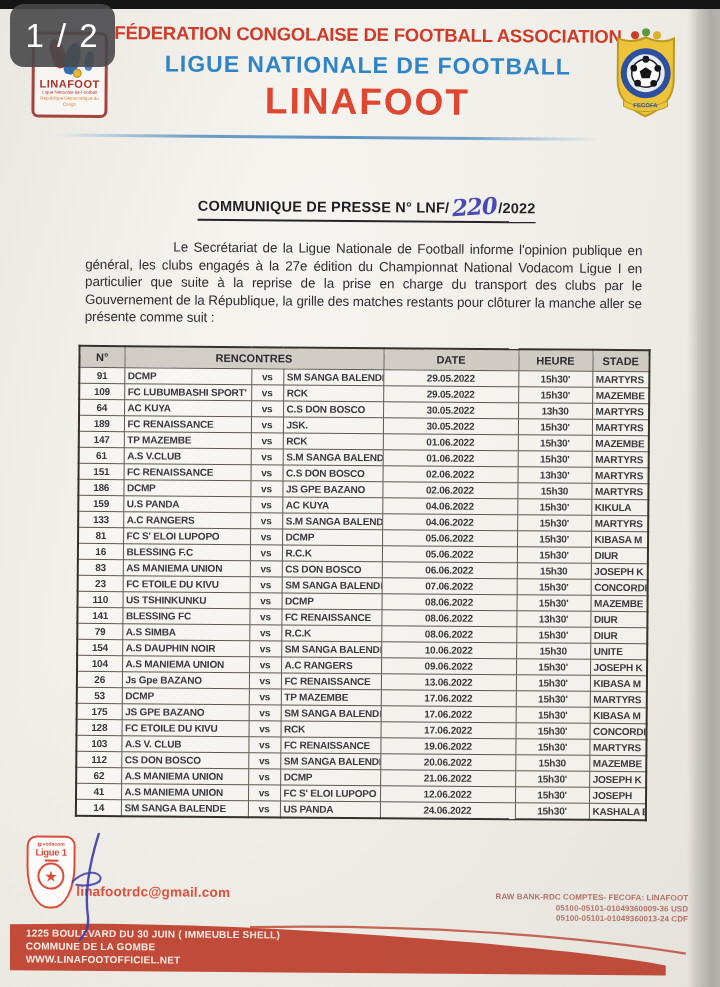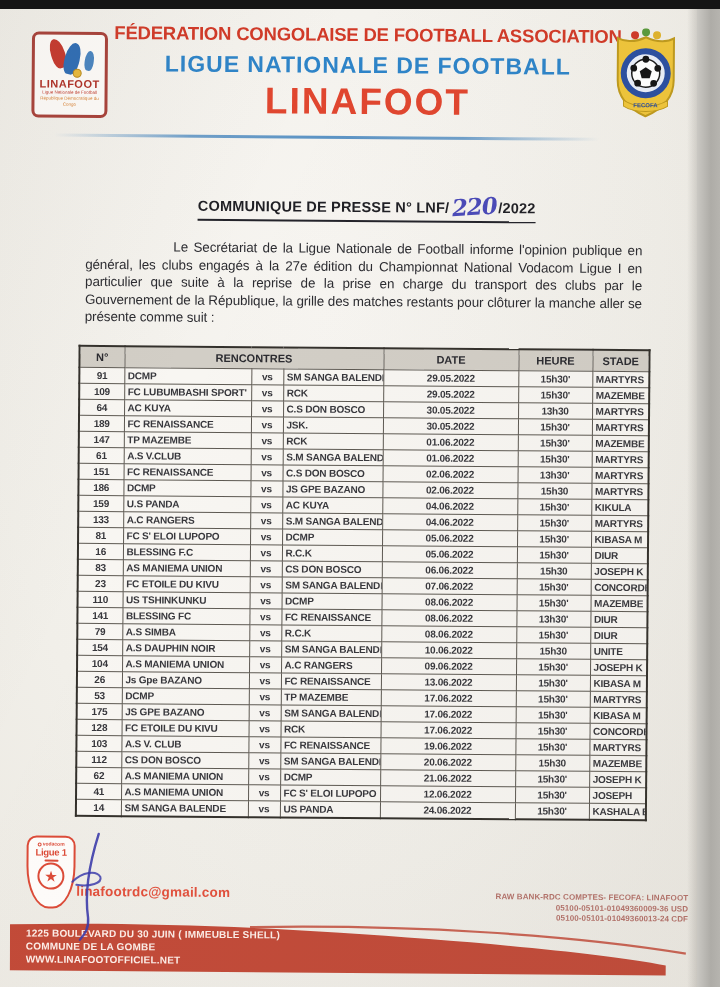--- a/index.html
+++ b/index.html
@@ -449,6 +449,7 @@
   <div class="right-strip-shadow"></div>
   <div class="right-strip"></div>
   <div class="top-strip"></div>
+  <div class="page-badge">1 / 2</div>
 </div>
 
 </body></html>

